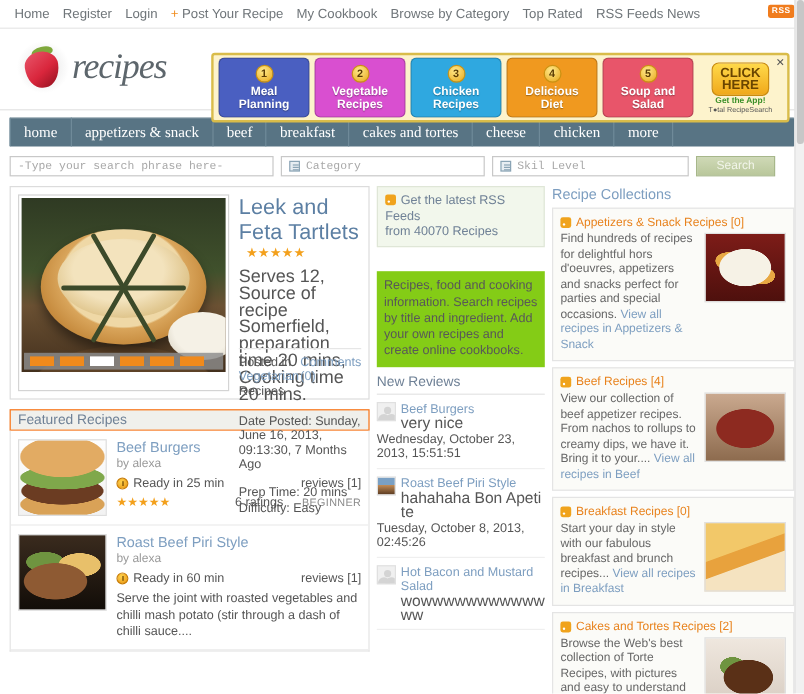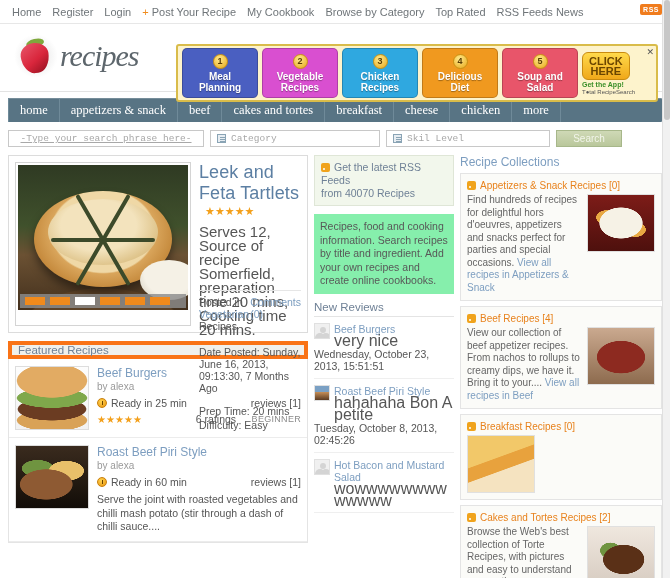--- a/index.html
+++ b/index.html
@@ -75,7 +75,7 @@
   }
   .banner .cta {
     width: 80px; height: 50px; display:flex; flex-direction:column;
-    align-items:flex-start; justify-content:center; gap:1px;
+    align-items:center; justify-content:center; gap:1px;
   }
   .banner .cta .btn {
     background: linear-gradient(#ffd94a,#f0a81a); border:1px solid #c98b10;

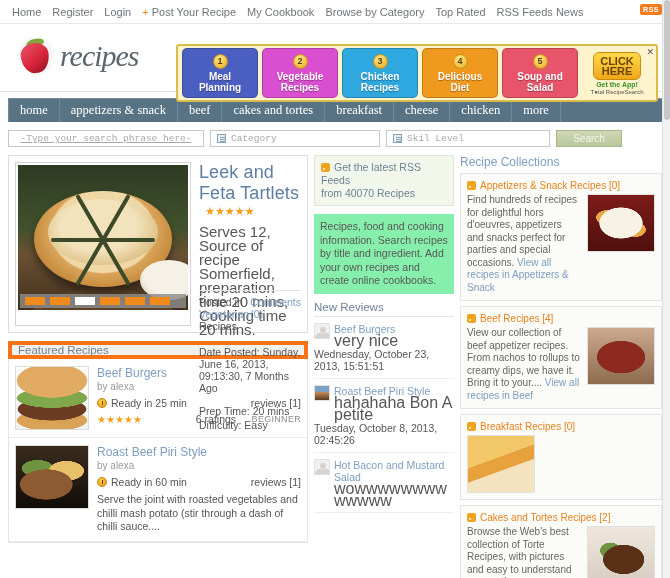--- a/index.html
+++ b/index.html
@@ -367,8 +367,8 @@
       <a href="#" class="item">home</a>
       <a href="#" class="item">appetizers &amp; snack</a>
       <a href="#" class="item">beef</a>
+      <a href="#" class="item">breakfast</a>
       <a href="#" class="item">cakes and tortes</a>
-      <a href="#" class="item">breakfast</a>
       <a href="#" class="item">cheese</a>
       <a href="#" class="item">chicken</a>
       <a href="#" class="item">more</a>

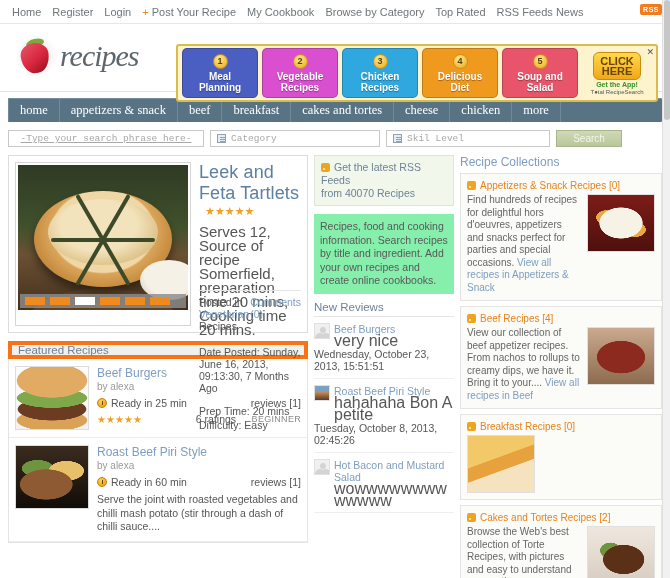--- a/index.html
+++ b/index.html
@@ -106,7 +106,7 @@
     display:flex; align-items:center; padding: 0 6px;
     font-family: "Liberation Mono", monospace; font-size: 9.5px; color: #a8a8a8;
   }
-  .searchbar .f1 { width: 196px; justify-content: center; text-decoration: underline; }
+  .searchbar .f1 { width: 220px; justify-content: flex-start; }
   .searchbar .f2 { width: 170px; gap:5px; }
   .searchbar .f3 { width: 164px; gap:5px; }
   .selicon {

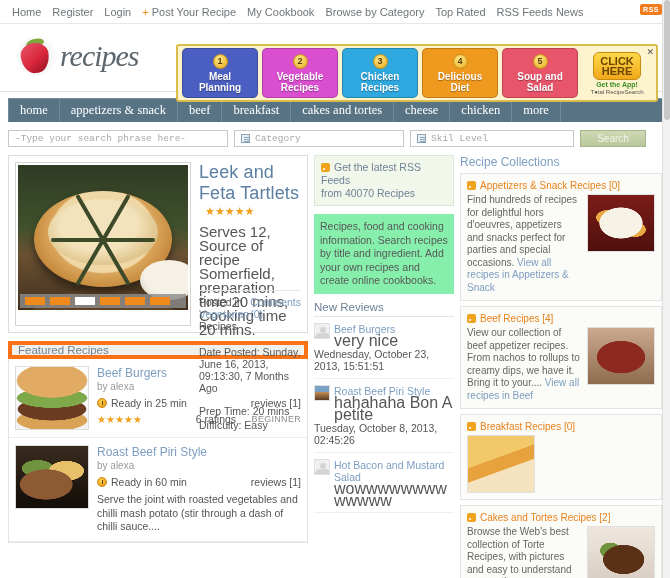--- a/index.html
+++ b/index.html
@@ -230,7 +230,7 @@
   }
   .rssbox .ricon::after{content:"";position:absolute;left:2px;bottom:2px;width:2px;height:2px;background:#fff;border-radius:50%;}
   .infobox {
-    margin-top: 8px; background: #86efac; padding: 6px;
+    margin-top: 20px; background: #84cc16; padding: 6px;
     font-size: 10.5px; line-height: 13.5px; color: #585858;
   }
   .rev-head {

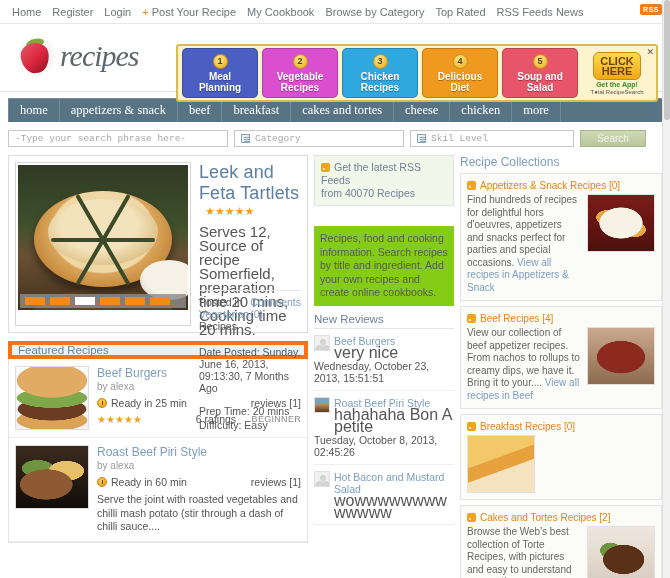--- a/index.html
+++ b/index.html
@@ -182,7 +182,7 @@
 
   
   .section-head {
-    margin-top: 8px; background: #f0f0ec; border: 4px solid #f97316;
+    margin-top: 8px; background: #f0f0ec; border: 1px solid #f97316;
     height: 18px; display:flex; align-items:center; padding: 0 6px;
     color: #6f8196; font-size: 11.5px;
   }

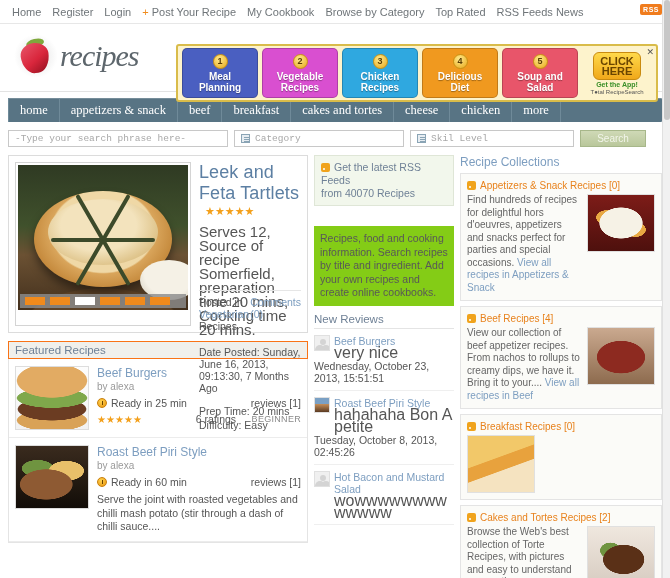--- a/index.html
+++ b/index.html
@@ -250,7 +250,7 @@
   .rev-ava.photo1{ background: linear-gradient(#7aa0c4 0 45%, #c08a55 46%, #5b3b22 100%); }
   .rev-ava.photo1::after{ display:none; }
   .rev-name { color: #7d9ec0; font-size: 10.5px; }
-  .rev-text { font-size: 16px; color: #555; line-height: 12px; word-break: break-all; }
+  .rev-text { font-size: 13px; color: #555; line-height: 12px; word-break: break-all; }
   .rev-date { font-size: 10.5px; color: #555; line-height: 12.5px; margin-top: 1px; }
 
   

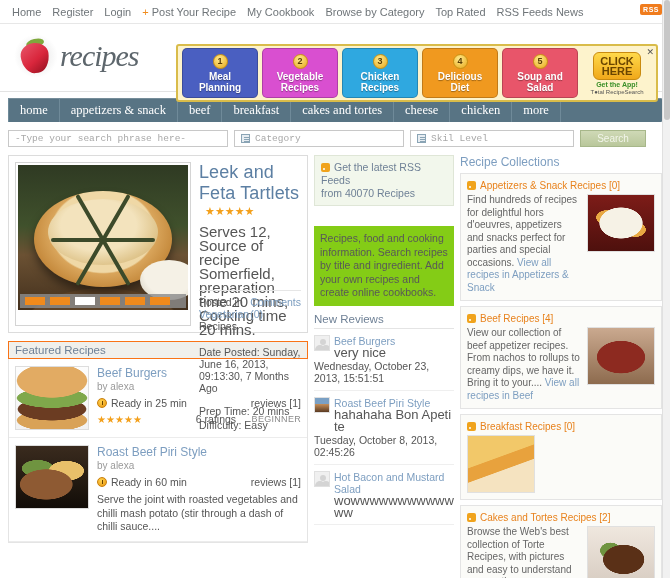--- a/index.html
+++ b/index.html
@@ -546,6 +546,7 @@
               <span>Breakfast Recipes [0]</span>
             </div>
             <div class="coll-body">
+              <div class="coll-text"><span>Start your day in style with our fabulous breakfast and brunch recipes...</span> <a href="#">View all recipes in Breakfast</a></div>
               <div class="coll-img img-breakfast"></div>
             </div>
           </div>

